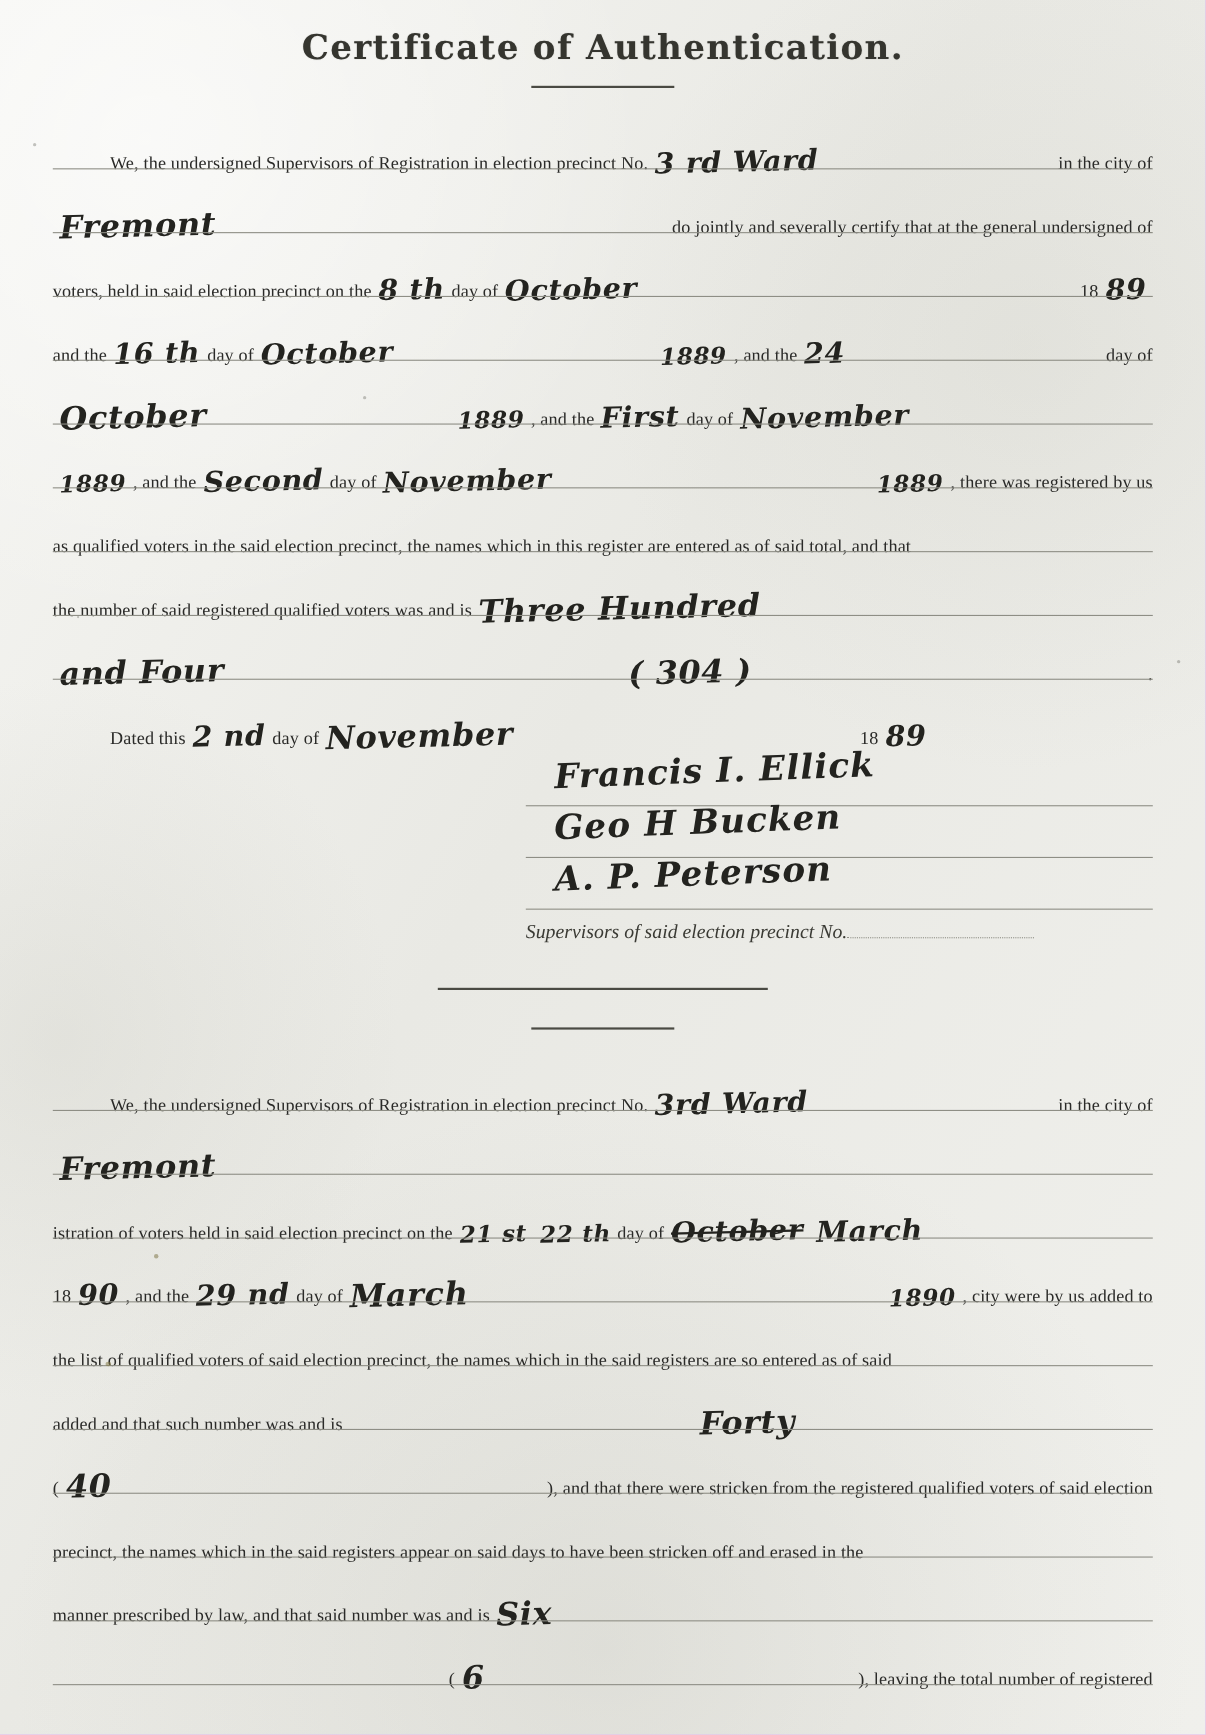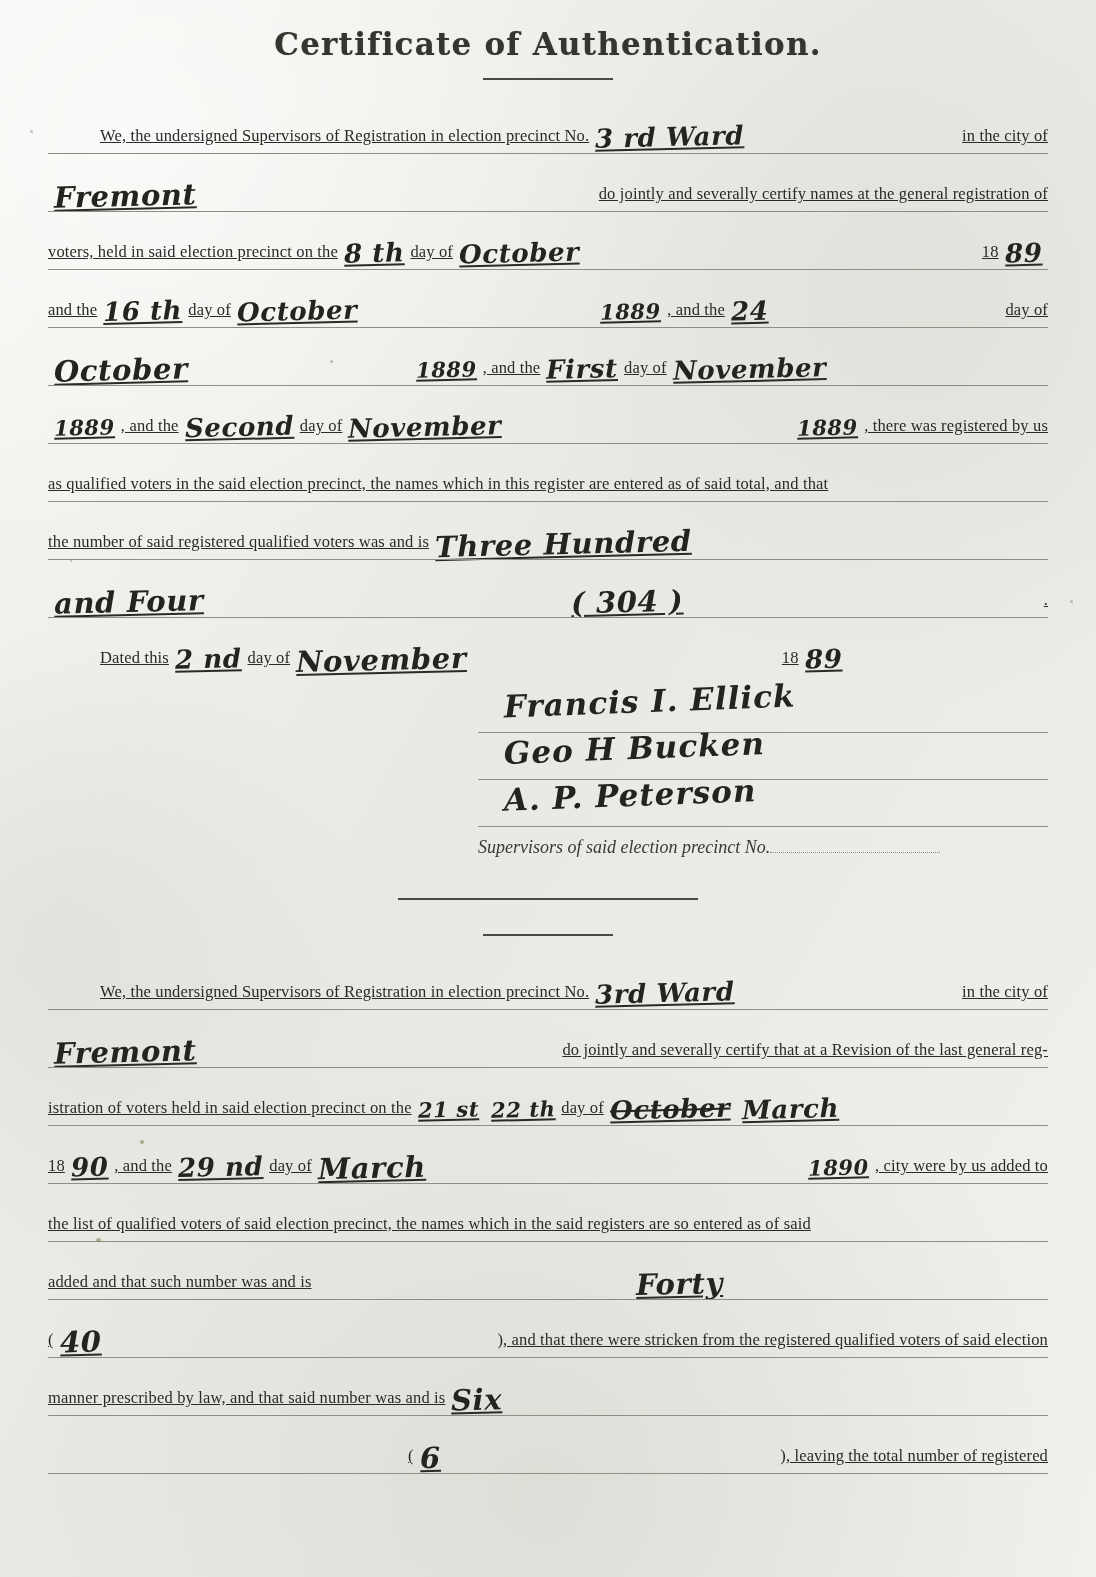--- a/index.html
+++ b/index.html
@@ -65,14 +65,13 @@
   .row {
     position: relative;
     display: flex;
-    align-items: center;
+    align-items: flex-end;
     flex-wrap: nowrap;
     font-size: 16.5px;
     line-height: 1.1;
     min-height: 44px;
     padding-top: 14px;
     white-space: nowrap;
-    text-decoration: underline;
   }
   .row::after {
     content: "";

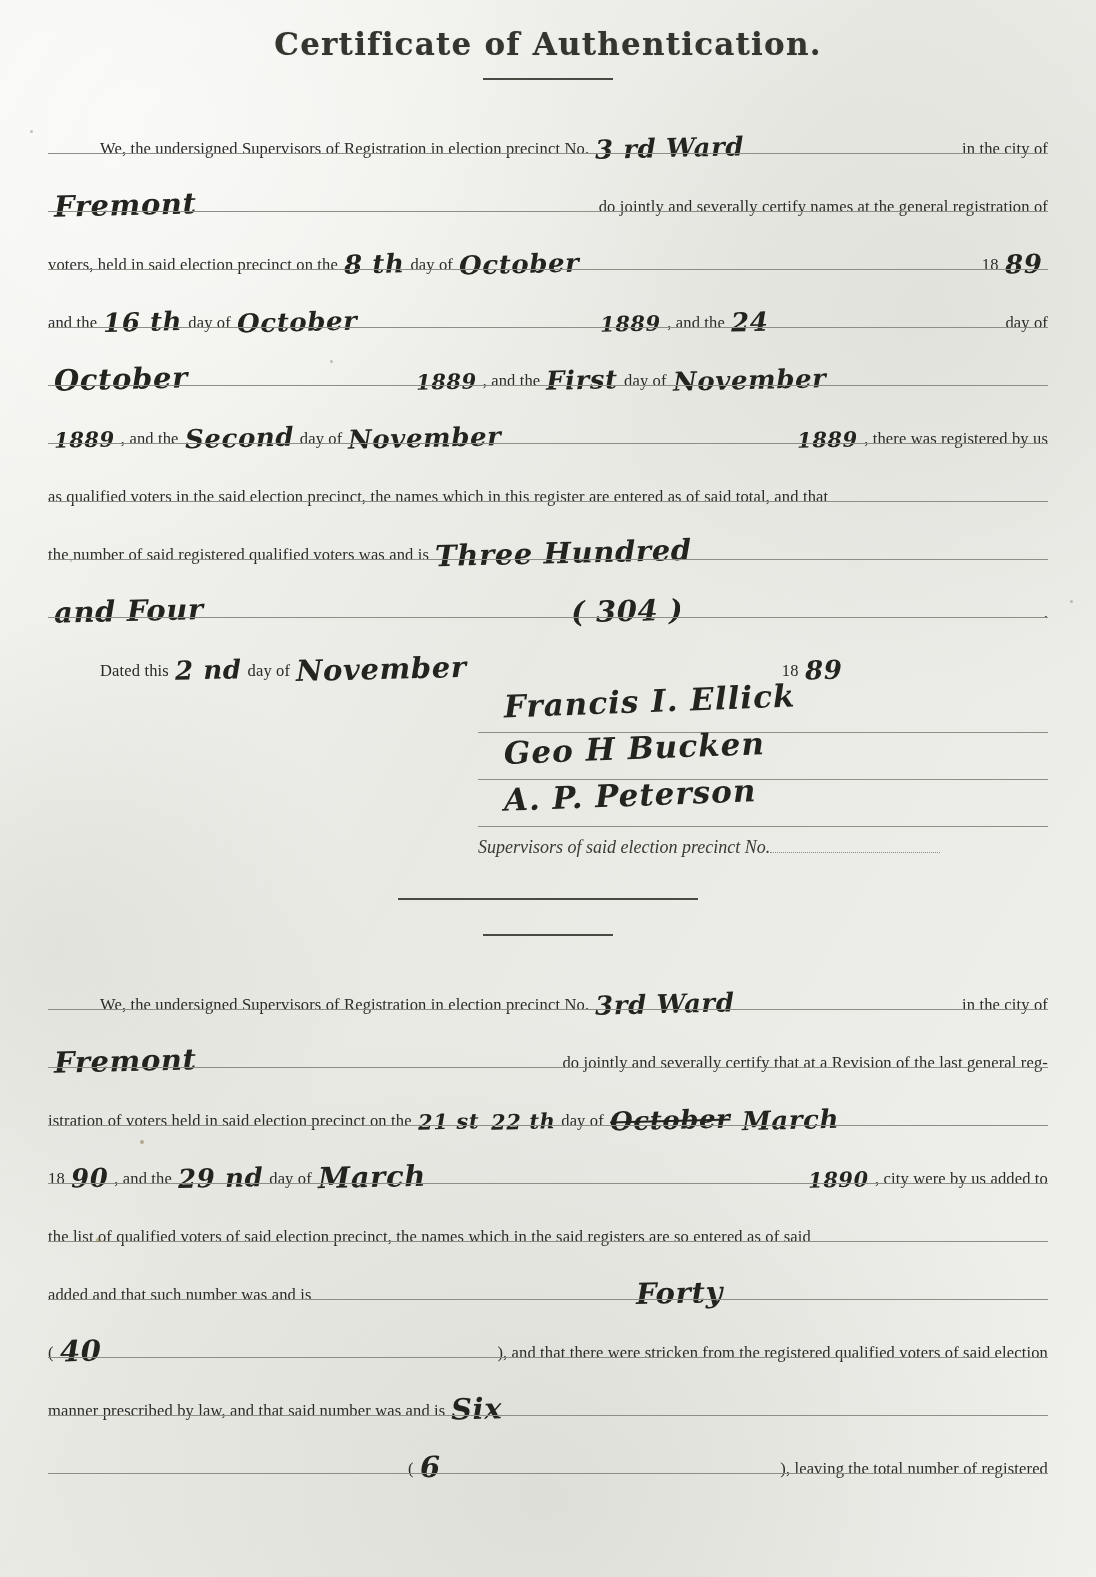--- a/index.html
+++ b/index.html
@@ -181,7 +181,7 @@
     <div class="row">
       <span class="hand lg">Fremont</span>
       <span class="fill"></span>
-      <span class="txt">do jointly and severally certify names at the general registration of</span>
+      <span class="txt">do jointly and severally certify that at the general undersigned of</span>
     </div>
 
     <div class="row">

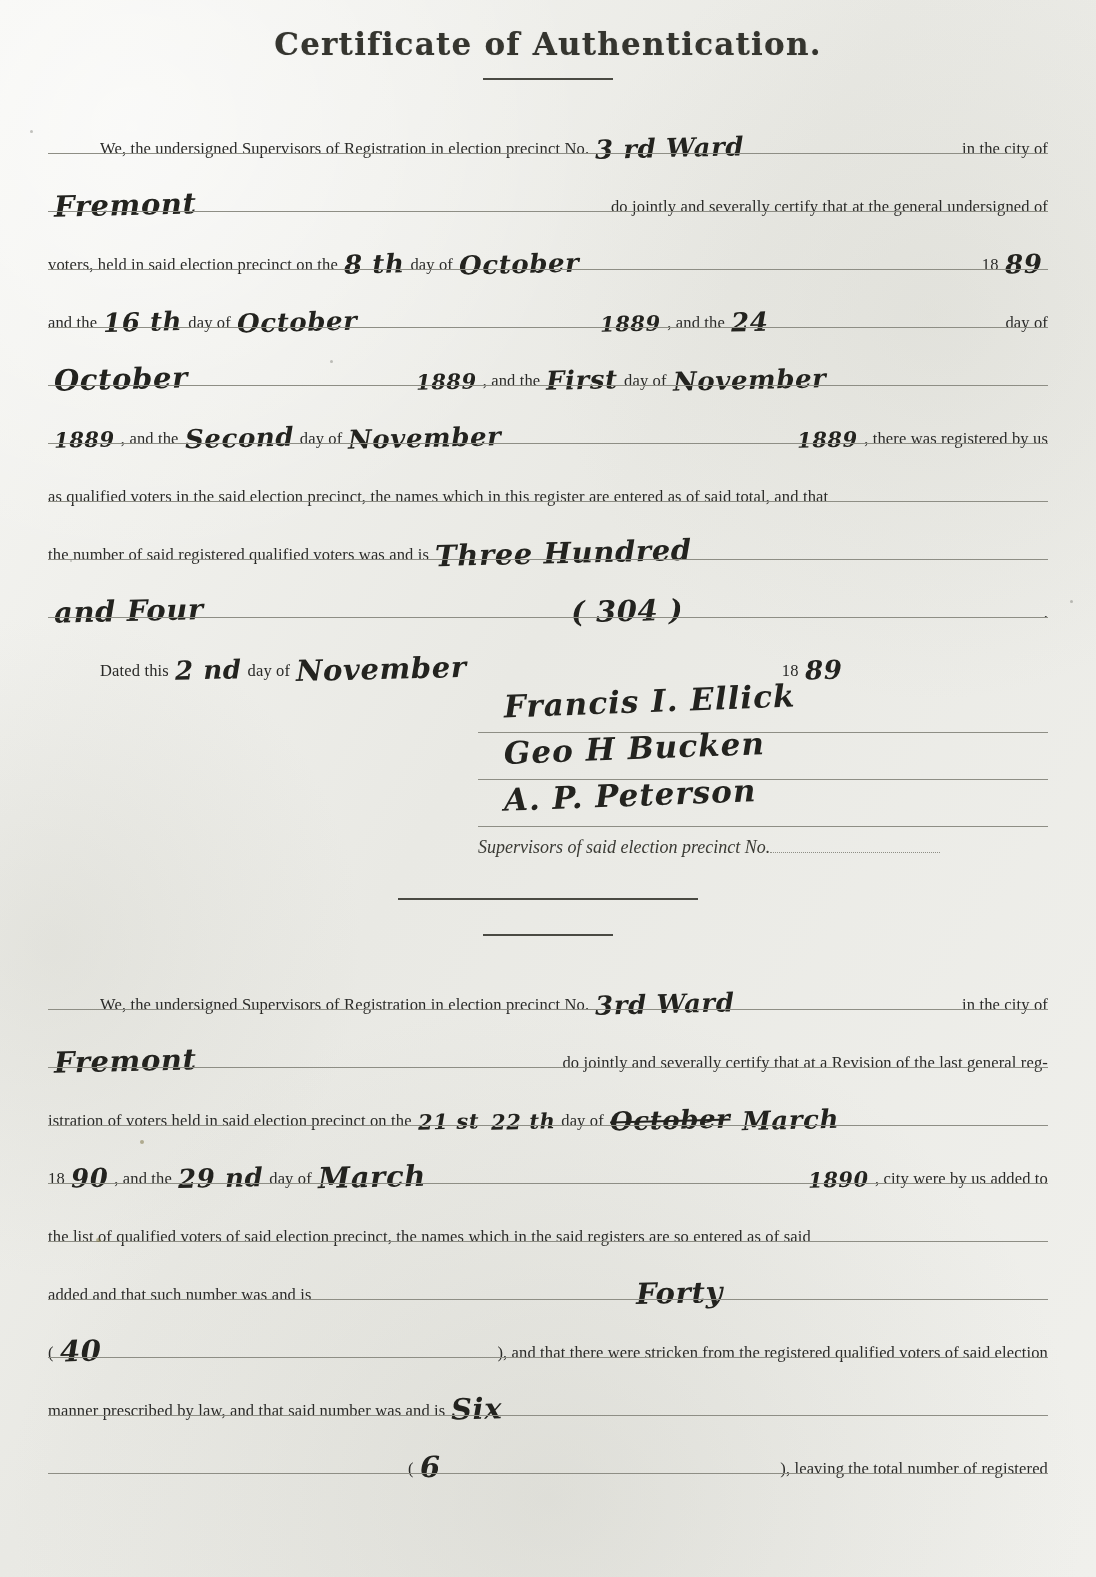--- a/index.html
+++ b/index.html
@@ -290,7 +290,6 @@
     <div class="row">
       <span class="hand lg">Fremont</span>
       <span class="fill"></span>
-      <span class="txt">do jointly and severally certify that at a Revision of the last general reg-</span>
     </div>
 
     <div class="row">

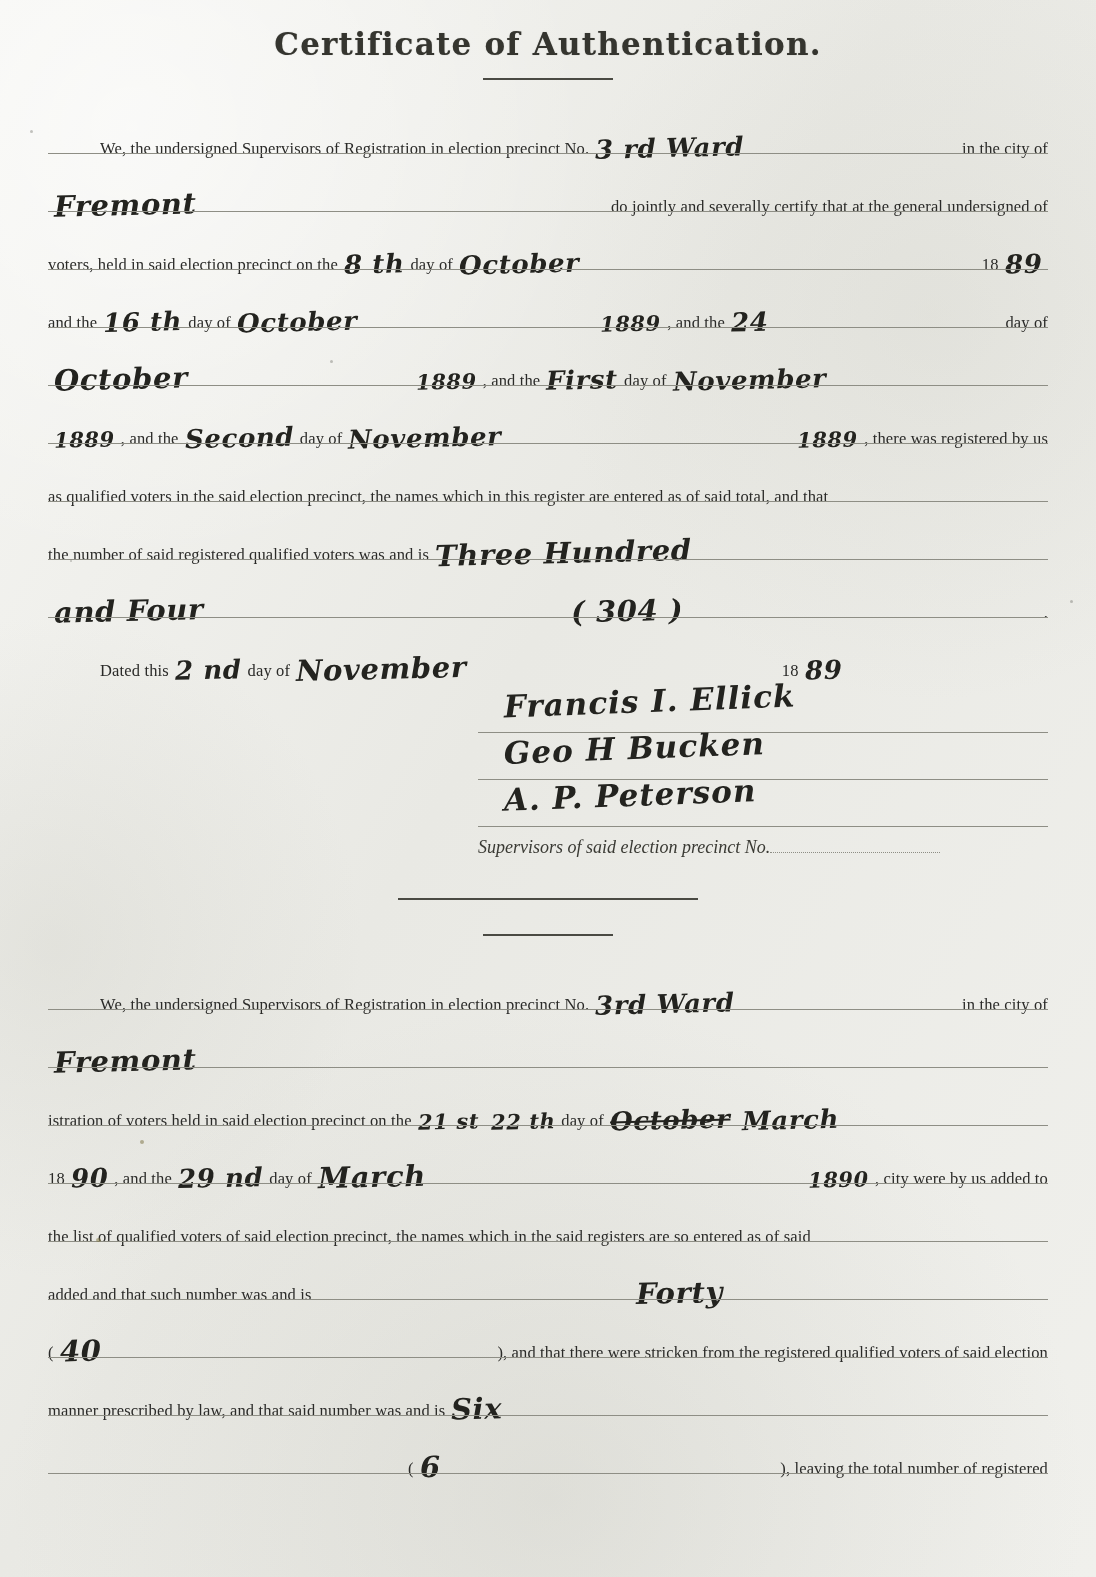--- a/index.html
+++ b/index.html
@@ -333,6 +333,10 @@
       <span class="txt">), and that there were stricken from the registered qualified voters of said election</span>
     </div>
 
+    <div class="row">
+      <span class="txt">precinct, the names which in the said registers appear on said days to have been stricken off and erased in the</span>
+      <span class="fill"></span>
+    </div>
 
     <div class="row">
       <span class="txt">manner prescribed by law, and that said number was and is</span>

